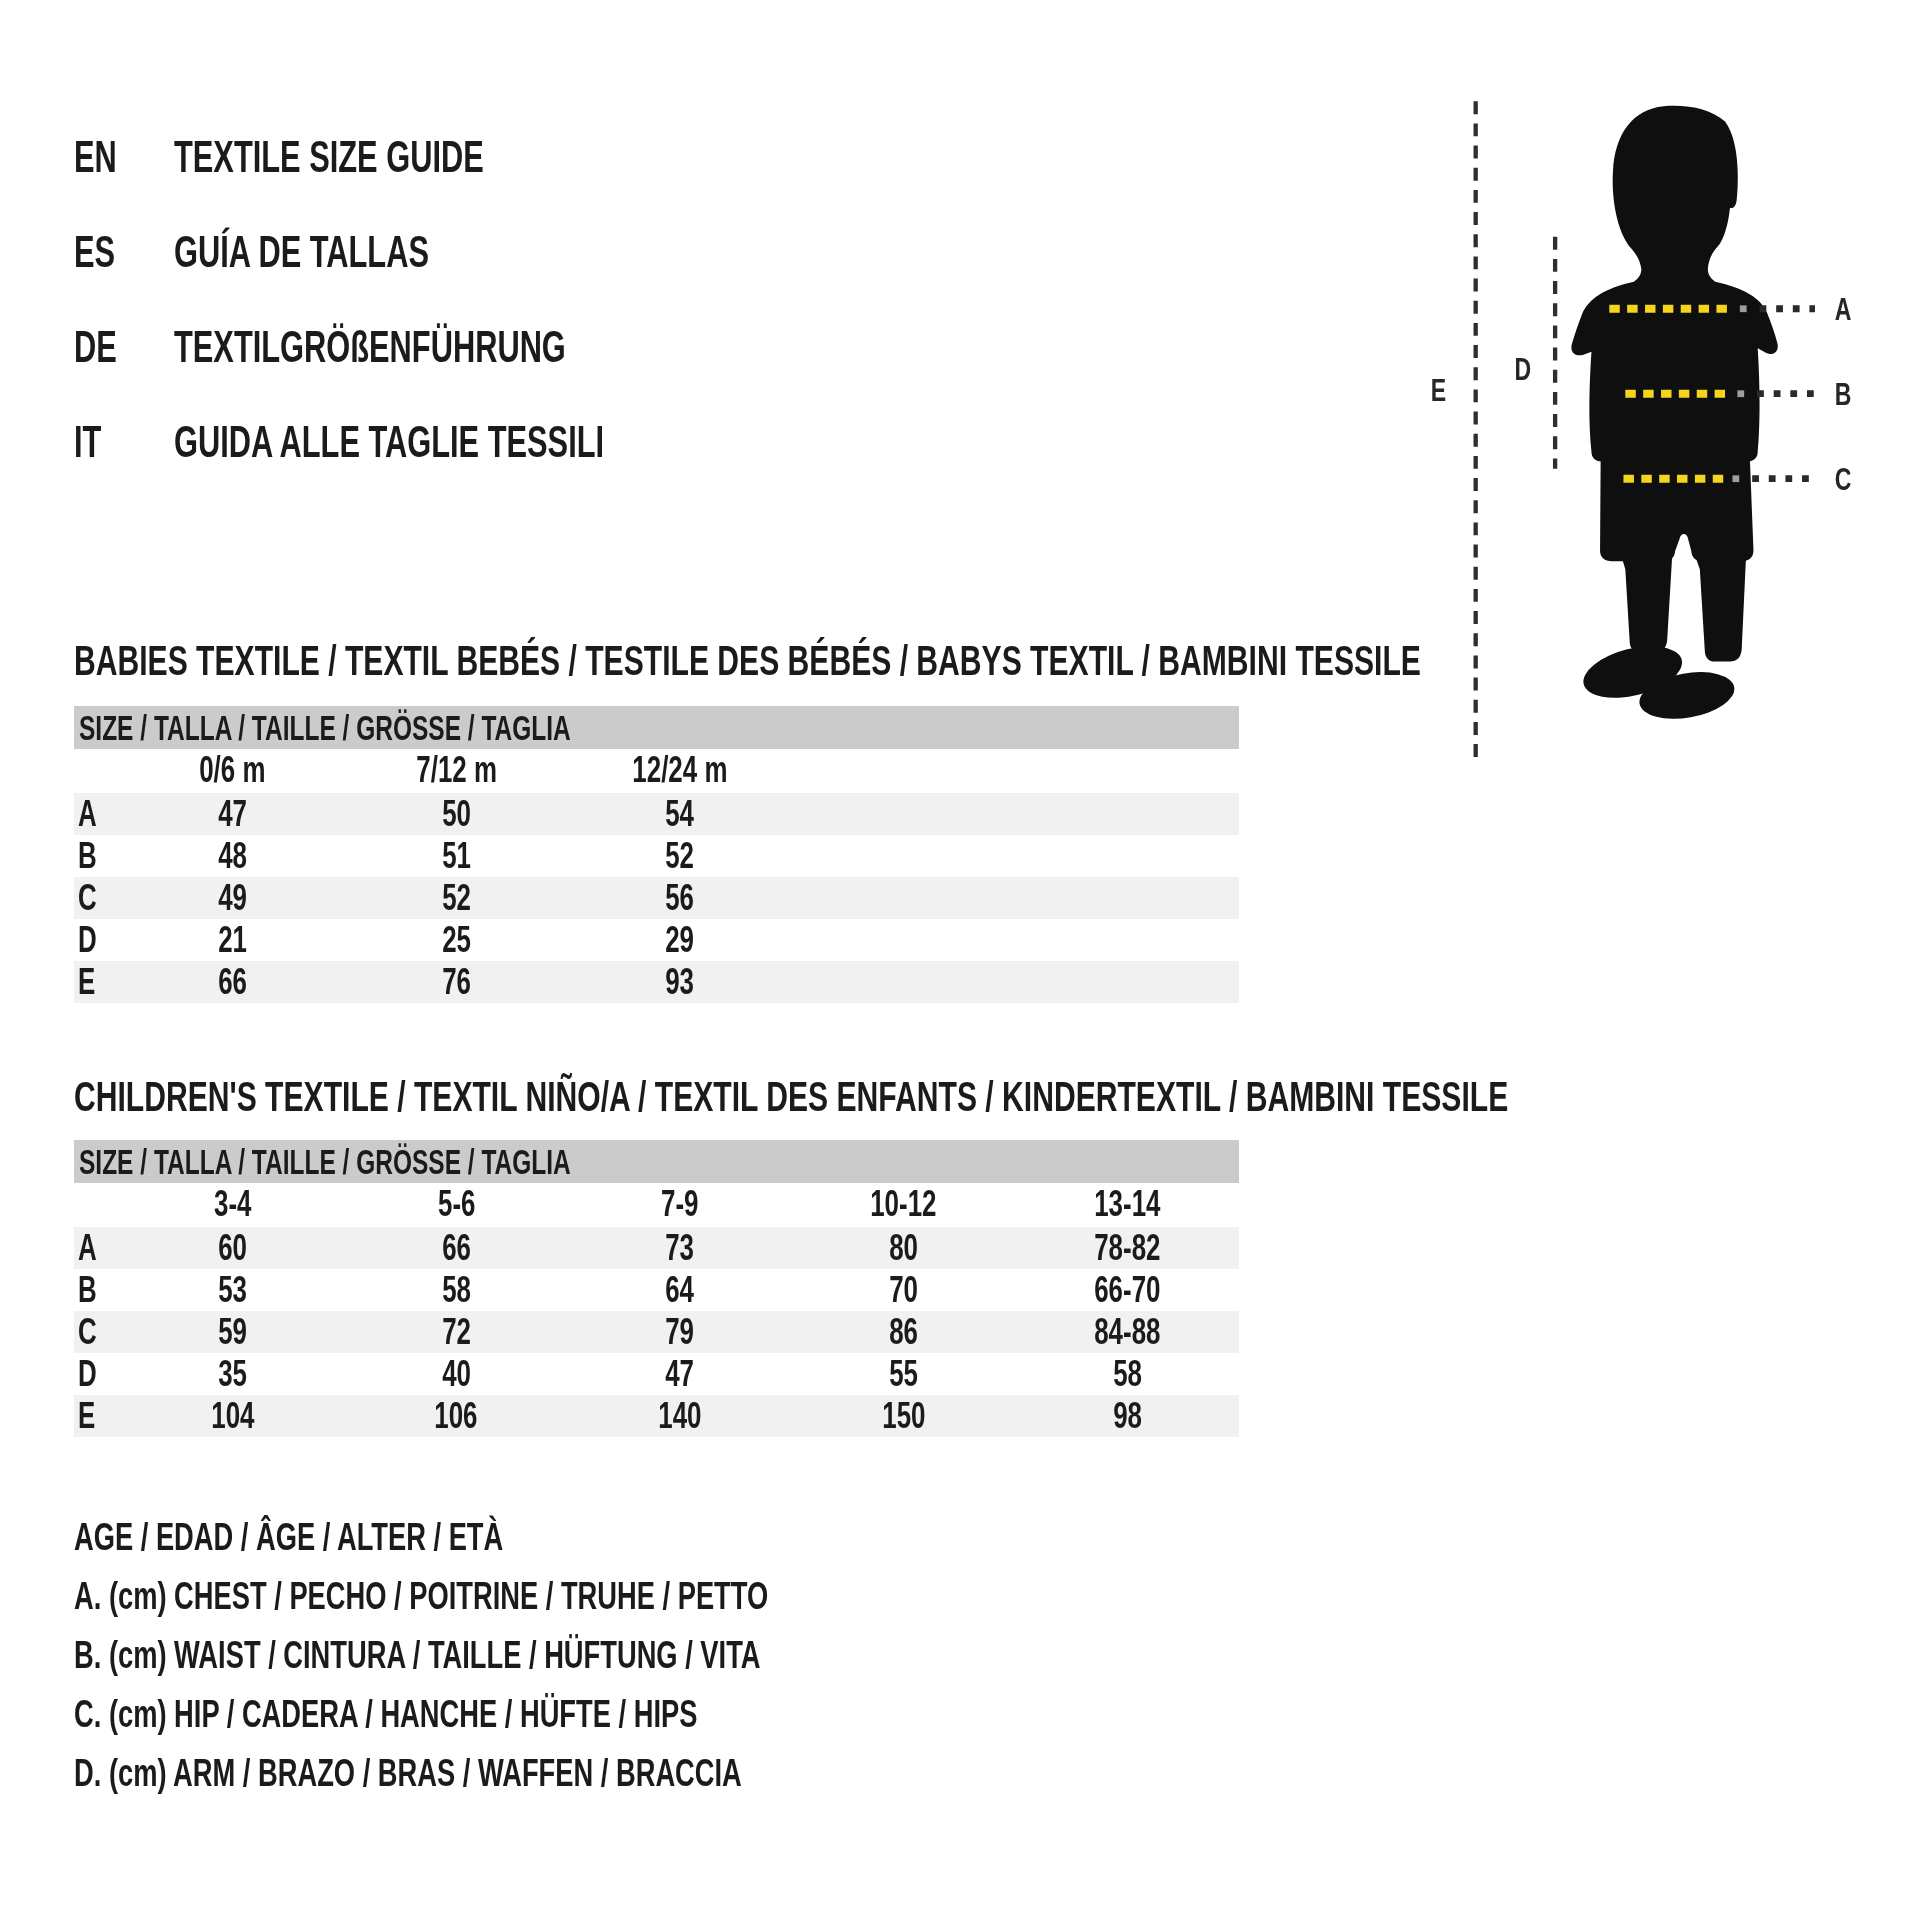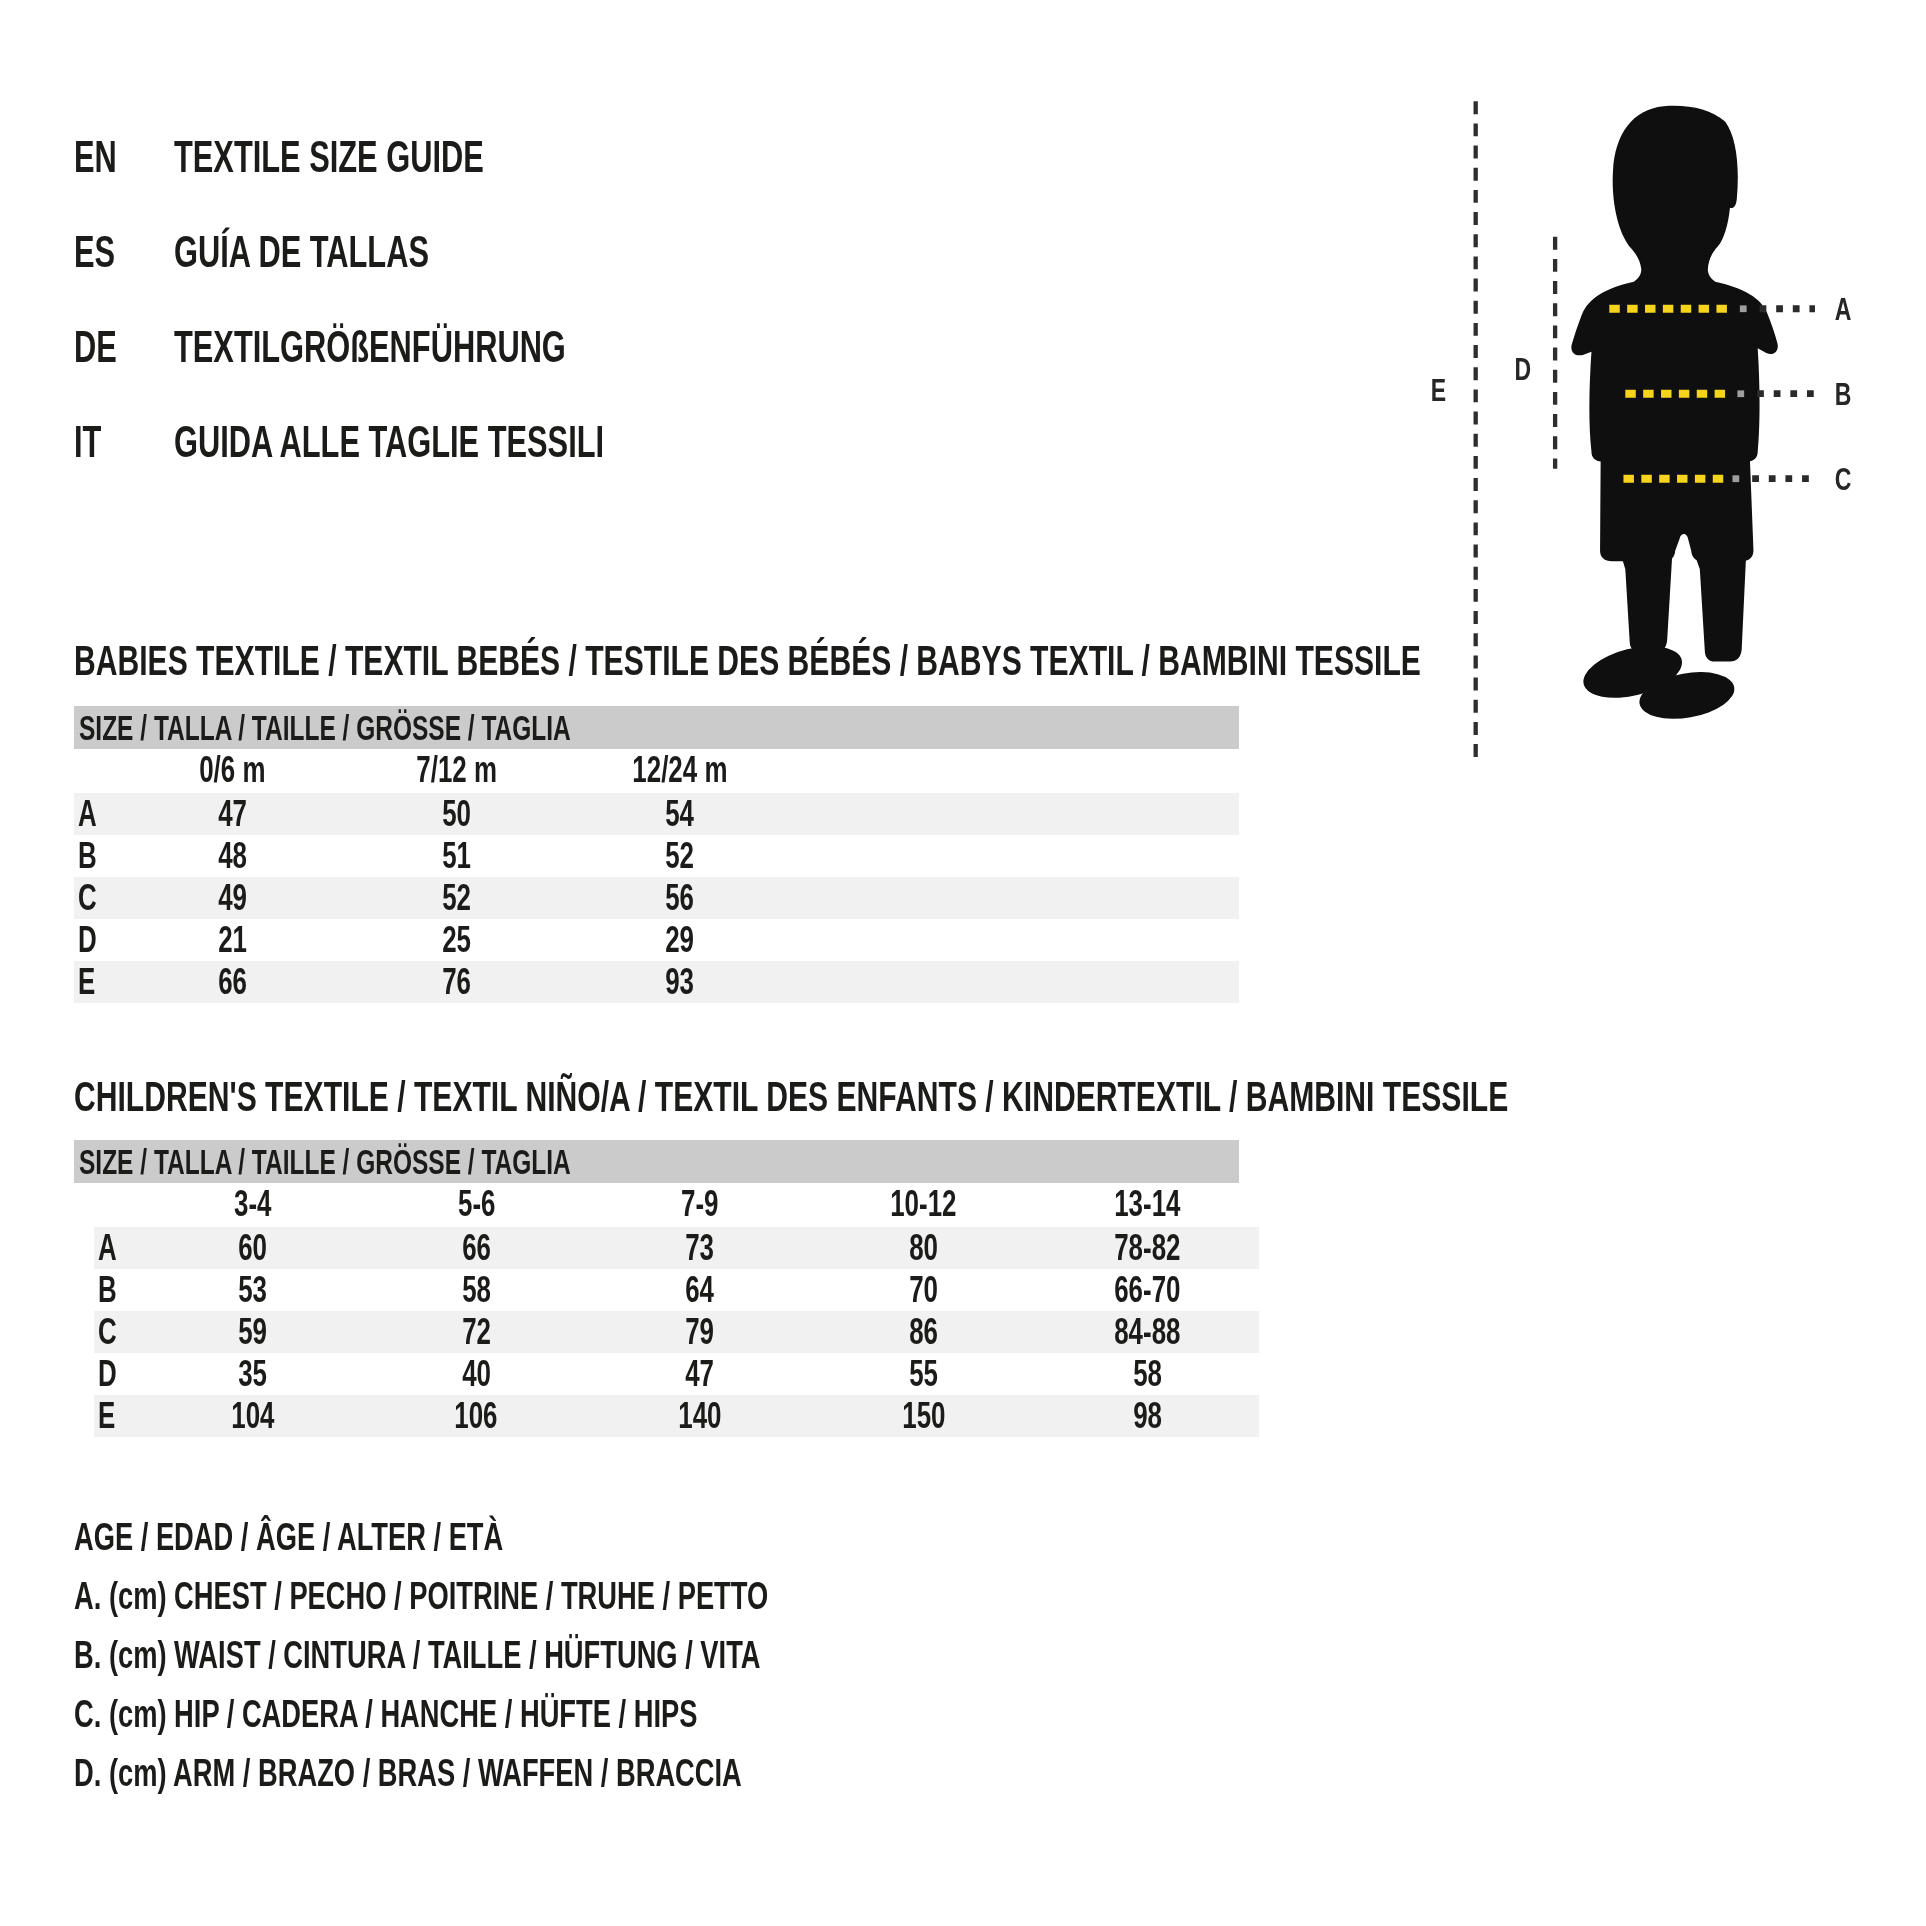--- a/index.html
+++ b/index.html
@@ -245,7 +245,7 @@
   <div class="size-bar" style="top:1140px;">
     <span class="cx">SIZE / TALLA / TAILLE / GRÖSSE / TAGLIA</span>
   </div>
-  <div class="tbl" style="top:1183px;margin-left:20px;">
+  <div class="tbl" style="top:1183px;">
     <div class="trow thead">
       <span class="lcell"></span>
       <span class="vcell">

